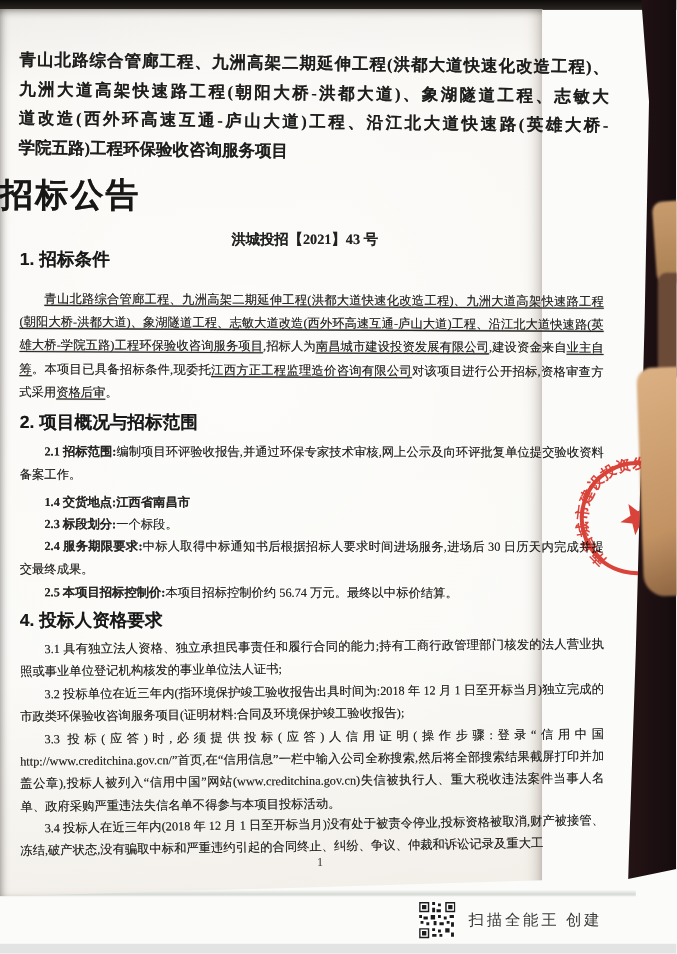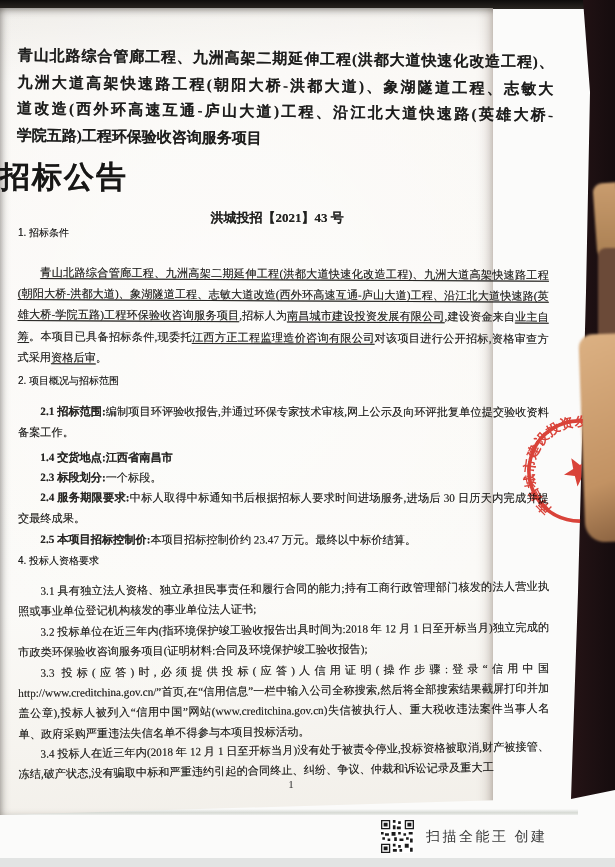--- a/index.html
+++ b/index.html
@@ -39,7 +39,7 @@
   .title-line.last{text-align-last:left;}
   .main-heading{left:0;top:149px;width:582px;text-align:left;font-size:30px;font-weight:bold;color:#171716;letter-spacing:2px;text-shadow:0 0 .6px rgba(25,25,25,.6);}
   .doc-number{left:0;top:201px;width:582px;text-align:center;font-size:13px;font-weight:bold;color:#21211f;transform:translateX(-14px);text-shadow:0 0 .5px rgba(30,30,30,.55);}
-  .sec-heading{left:18px;font-family:"Liberation Sans","DejaVu Sans",sans-serif;font-weight:400;font-size:10px;color:#181818;text-shadow:0 0 .5px rgba(25,25,25,.5);}
+  .sec-heading{left:18px;font-family:"Liberation Sans","DejaVu Sans",sans-serif;font-weight:700;font-size:16px;color:#181818;text-shadow:0 0 .5px rgba(25,25,25,.5);}
   .body-par{left:18px;width:531px;font-size:11.2px;line-height:21.2px;color:#272624;text-align:justify;
     text-shadow:0 0 .55px rgba(45,43,40,.6);}
   .indent{text-indent:2em;}

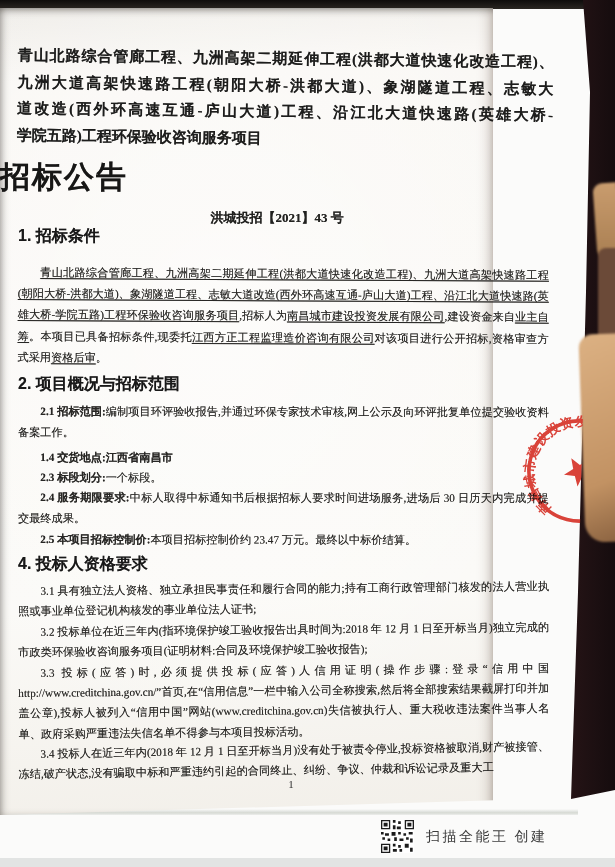--- a/index.html
+++ b/index.html
@@ -92,7 +92,7 @@
   <div class="abs body-par s2-item indent rot-s2" style="top:439px;"><span class="lbl">1.4 交货地点:</span><span class="lbl">江西省南昌市</span></div>
   <div class="abs body-par s2-item indent rot-s2" style="top:459px;"><span class="lbl">2.3 标段划分:</span><span>一个标段。</span></div>
   <div class="abs body-par s2-item indent rot-s2" style="top:479px;"><span class="lbl">2.4 服务期限要求:</span><span>中标人取得中标通知书后根据招标人要求时间进场服务,进场后 30 日历天内完成并提交最终成果。</span></div>
-  <div class="abs body-par s2-item indent rot-s2" style="top:521px;"><span class="lbl">2.5 本项目招标控制价:</span><span>本项目招标控制价约 23.47 万元。最终以中标价结算。</span></div>
+  <div class="abs body-par s2-item indent rot-s2" style="top:521px;"><span class="lbl">2.5 本项目招标控制价:</span><span>本项目招标控制价约 56.74 万元。最终以中标价结算。</span></div>
 
   <div class="abs sec-heading" style="top:546px;">4. 投标人资格要求</div>
 

